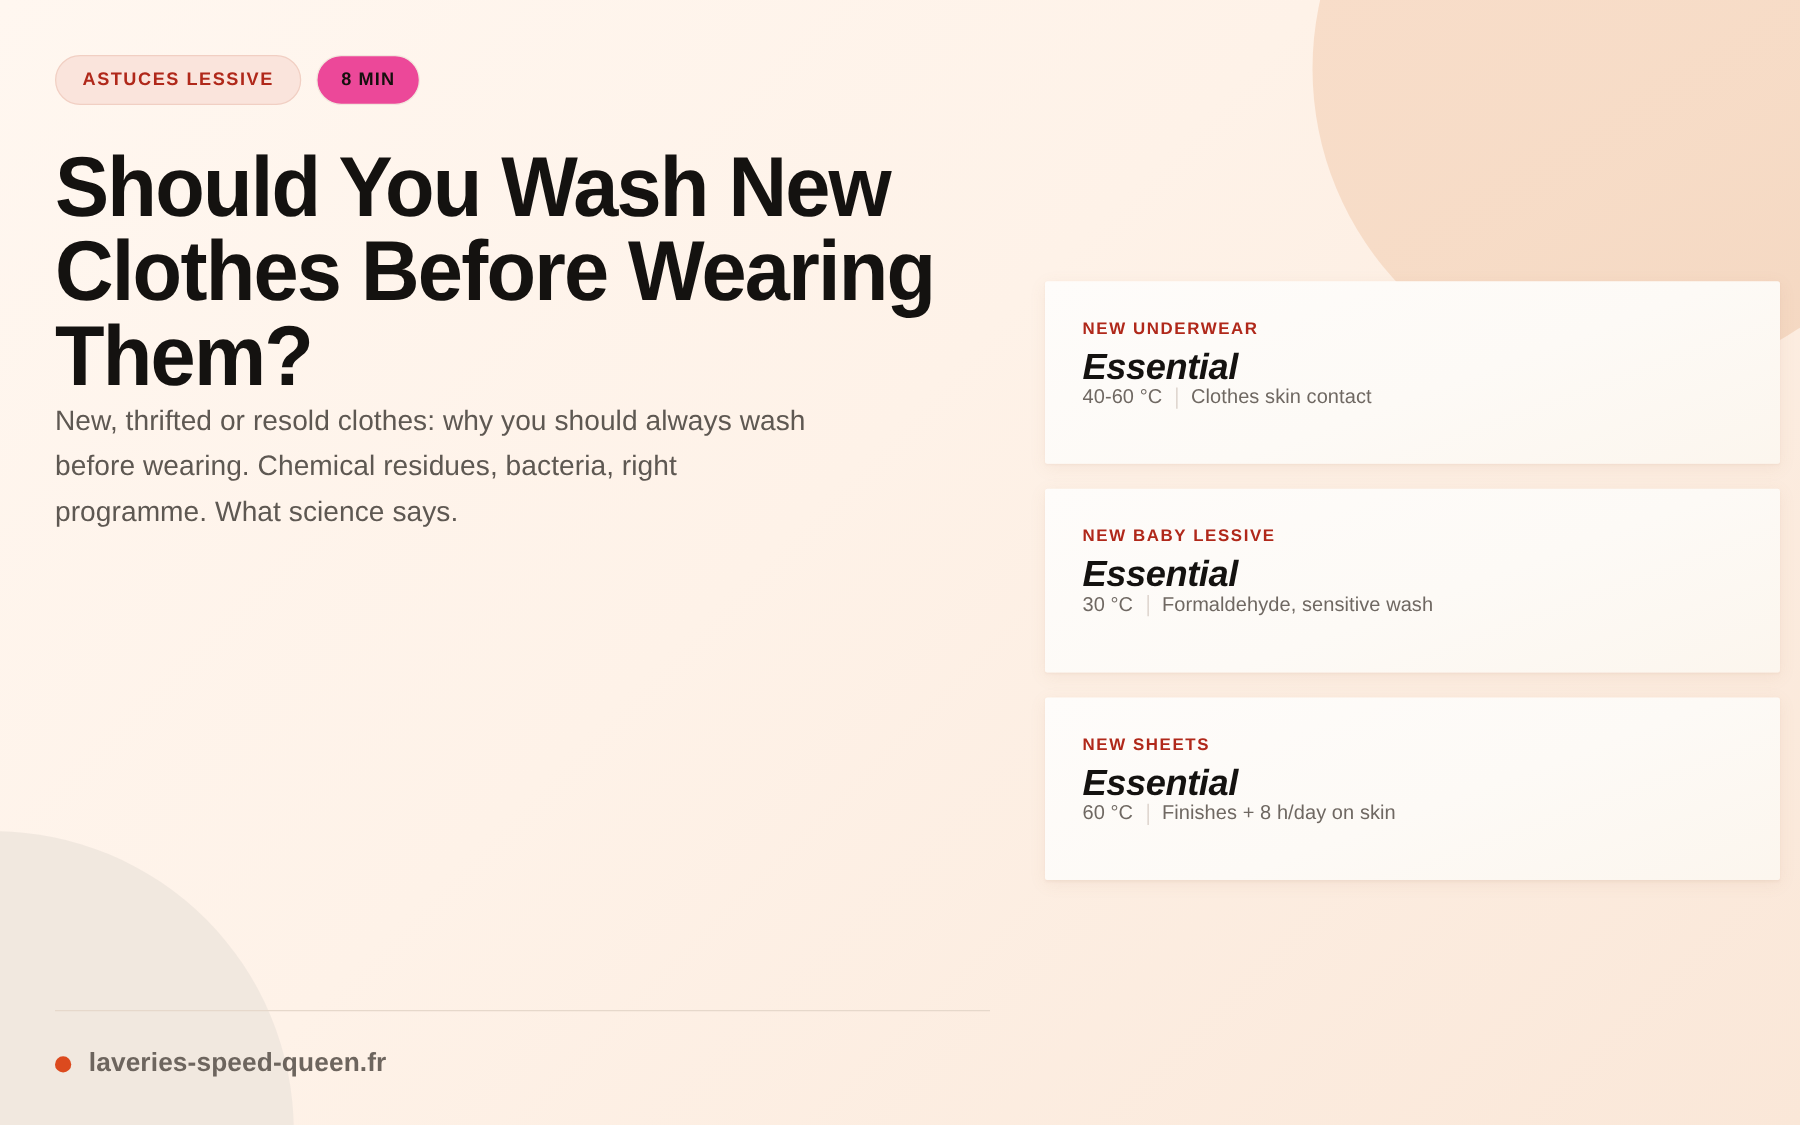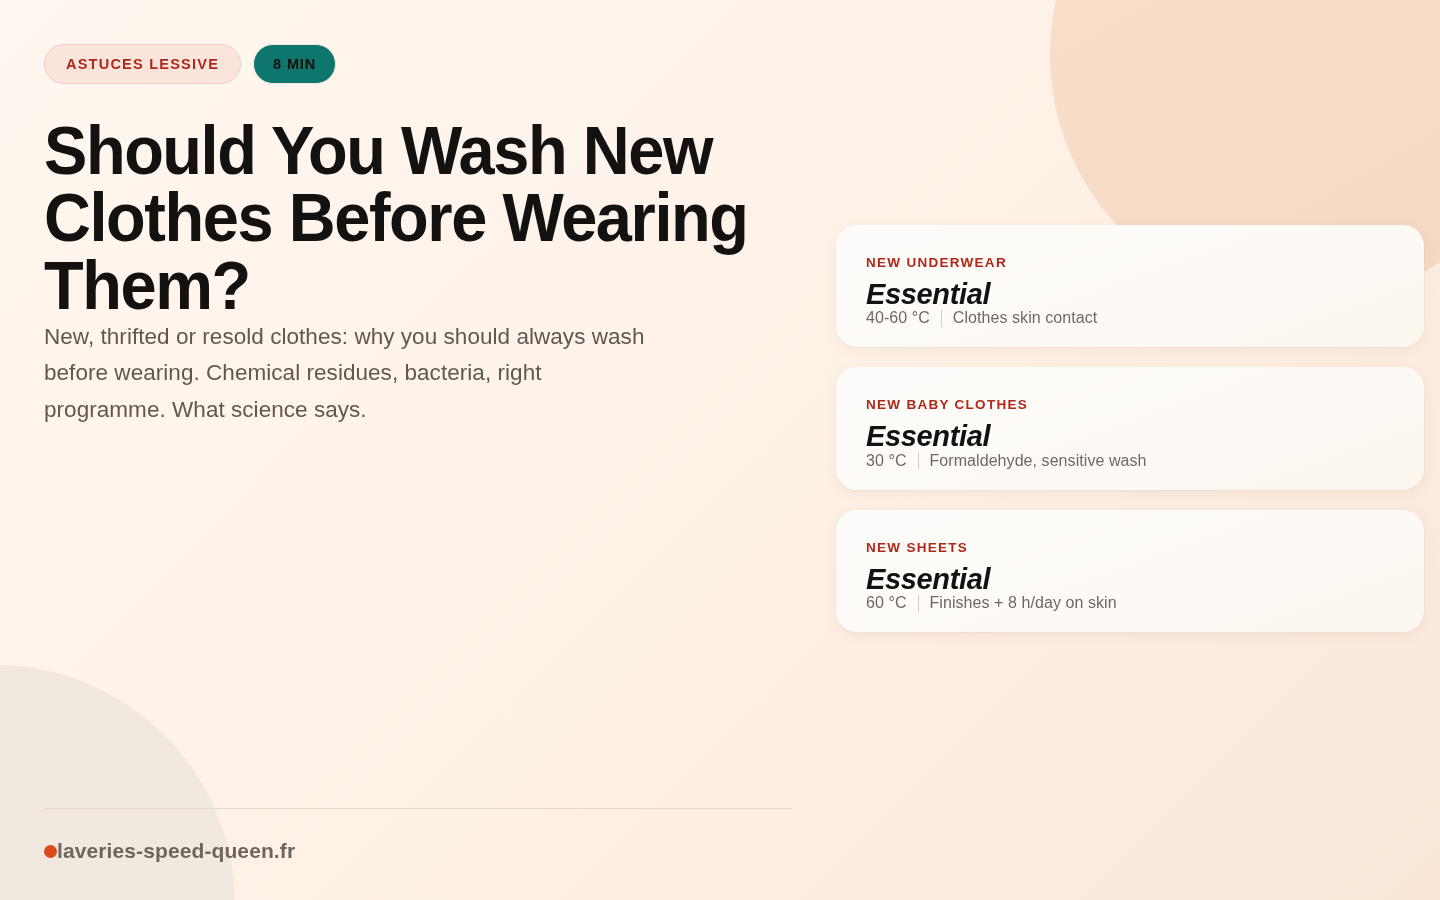--- a/index.html
+++ b/index.html
@@ -66,7 +66,7 @@
   }
   .badge-time {
     padding:0 19px;
-    background:#0f766e;
+    background:#ec4899;
     border:1px solid #F2E7DD;
     color:#14100D;
     letter-spacing:.06em;

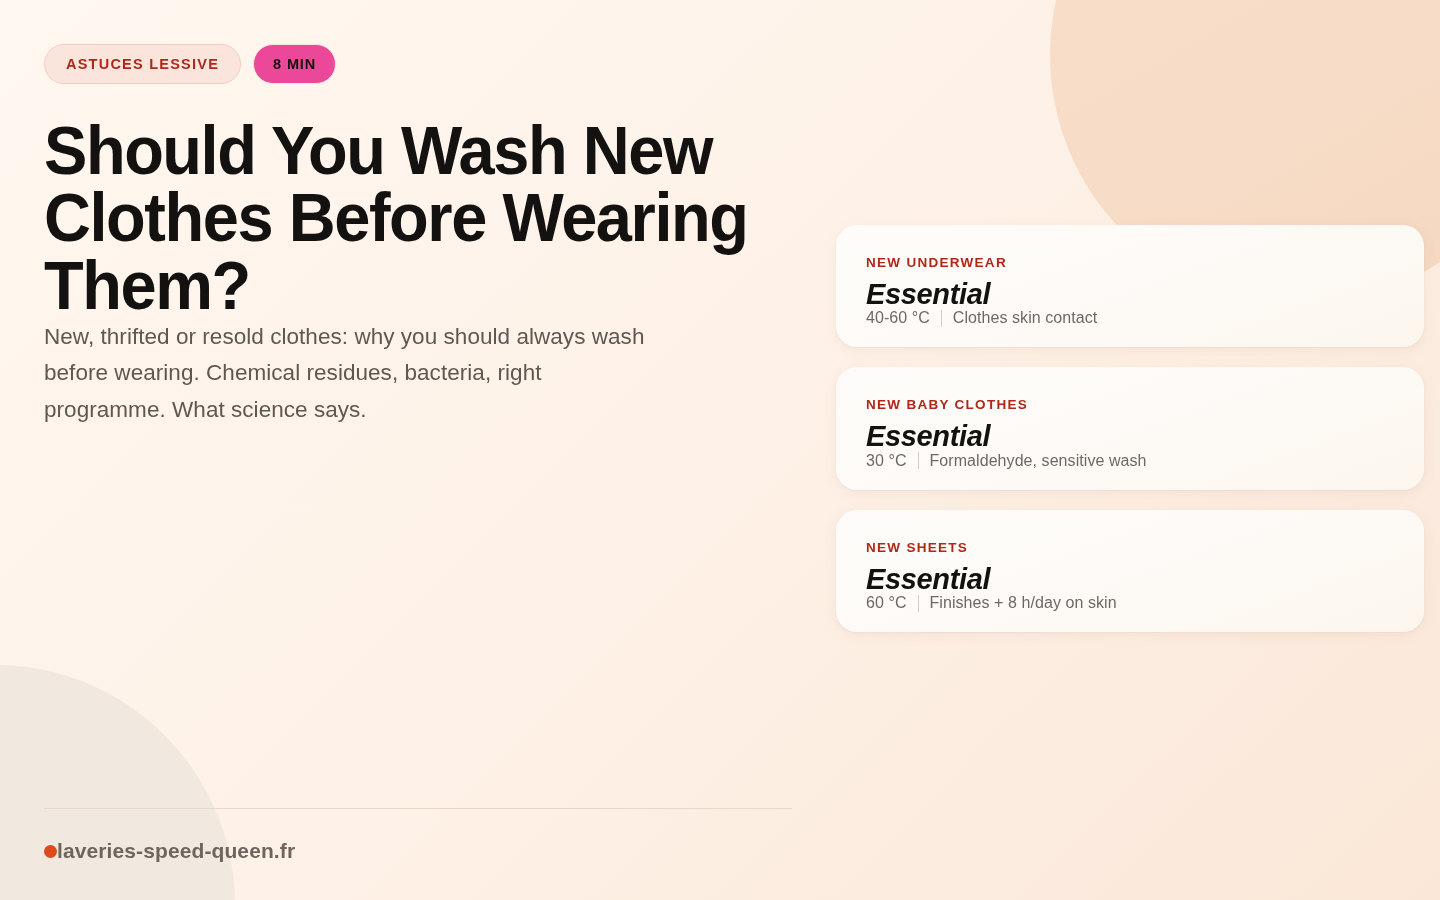--- a/index.html
+++ b/index.html
@@ -123,11 +123,11 @@
     display:flex; flex-direction:column; gap:20px;
   }
   .card {
-    border-radius:21px;
+    border-radius:2px;
     background:linear-gradient(160deg,#FEFCFA 0%,#FDFAF6 55%,#FCF6EE 100%);
     box-shadow:0 3px 14px rgba(164,116,79,.085),
                0 1px 2px rgba(164,116,79,.07);
-    padding:30px 30px 20px 30px;
+    padding:30px 30px 44px 30px;
   }
   .card-kicker {
     font-size:13.5px; font-weight:bold; letter-spacing:.095em;

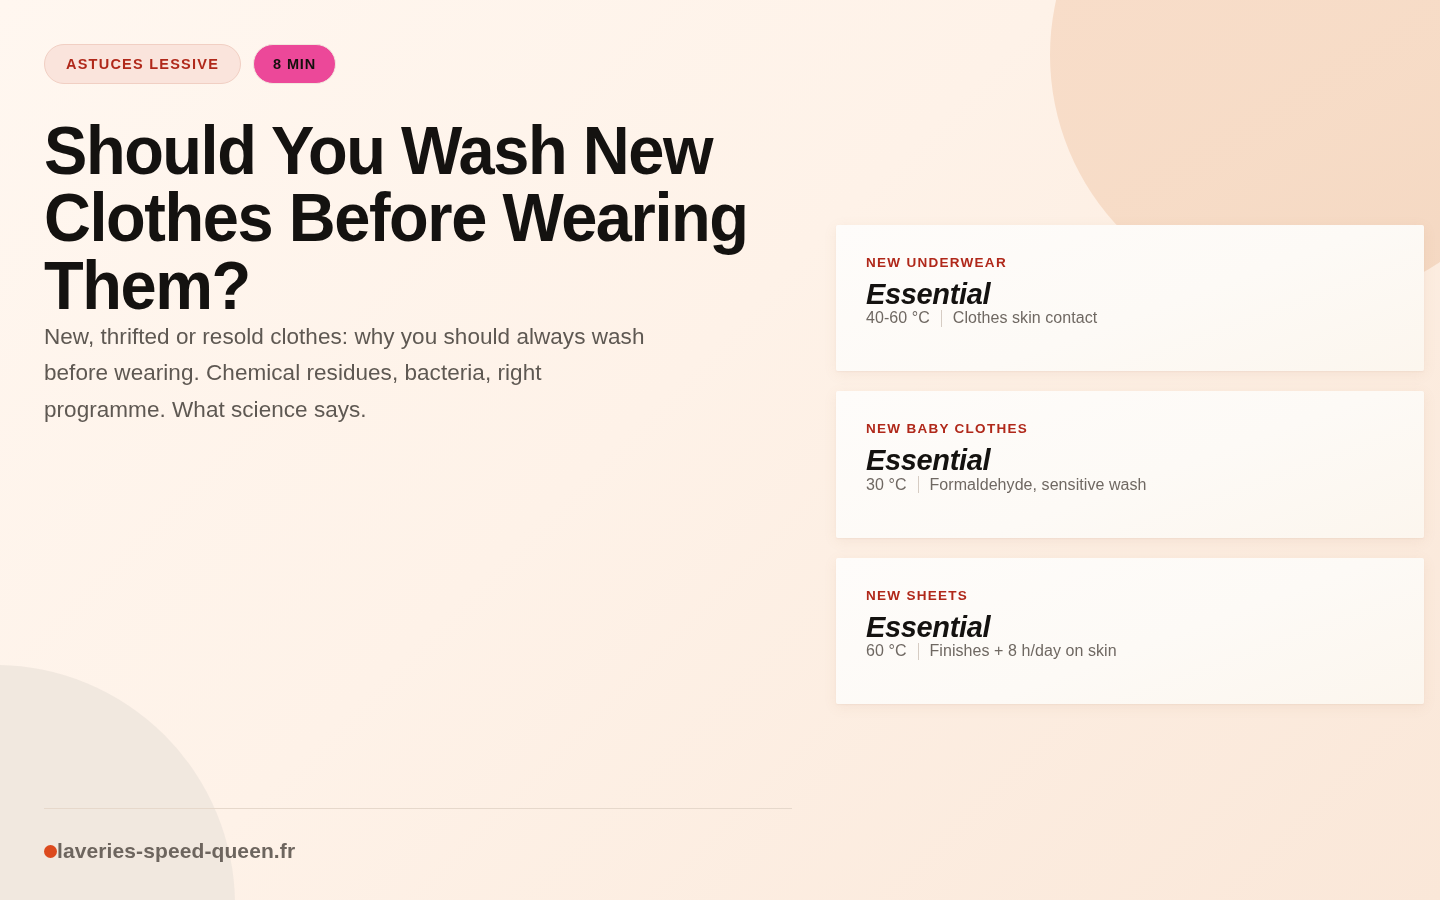--- a/index.html
+++ b/index.html
@@ -190,7 +190,7 @@
     </div>
 
     <div class="card">
-      <div class="card-kicker">NEW BABY CLOTHES</div>
+      <div class="card-kicker">NEW BABY LESSIVE</div>
       <div class="card-title">Essential</div>
       <div class="card-meta">
         <span>30 °C</span>

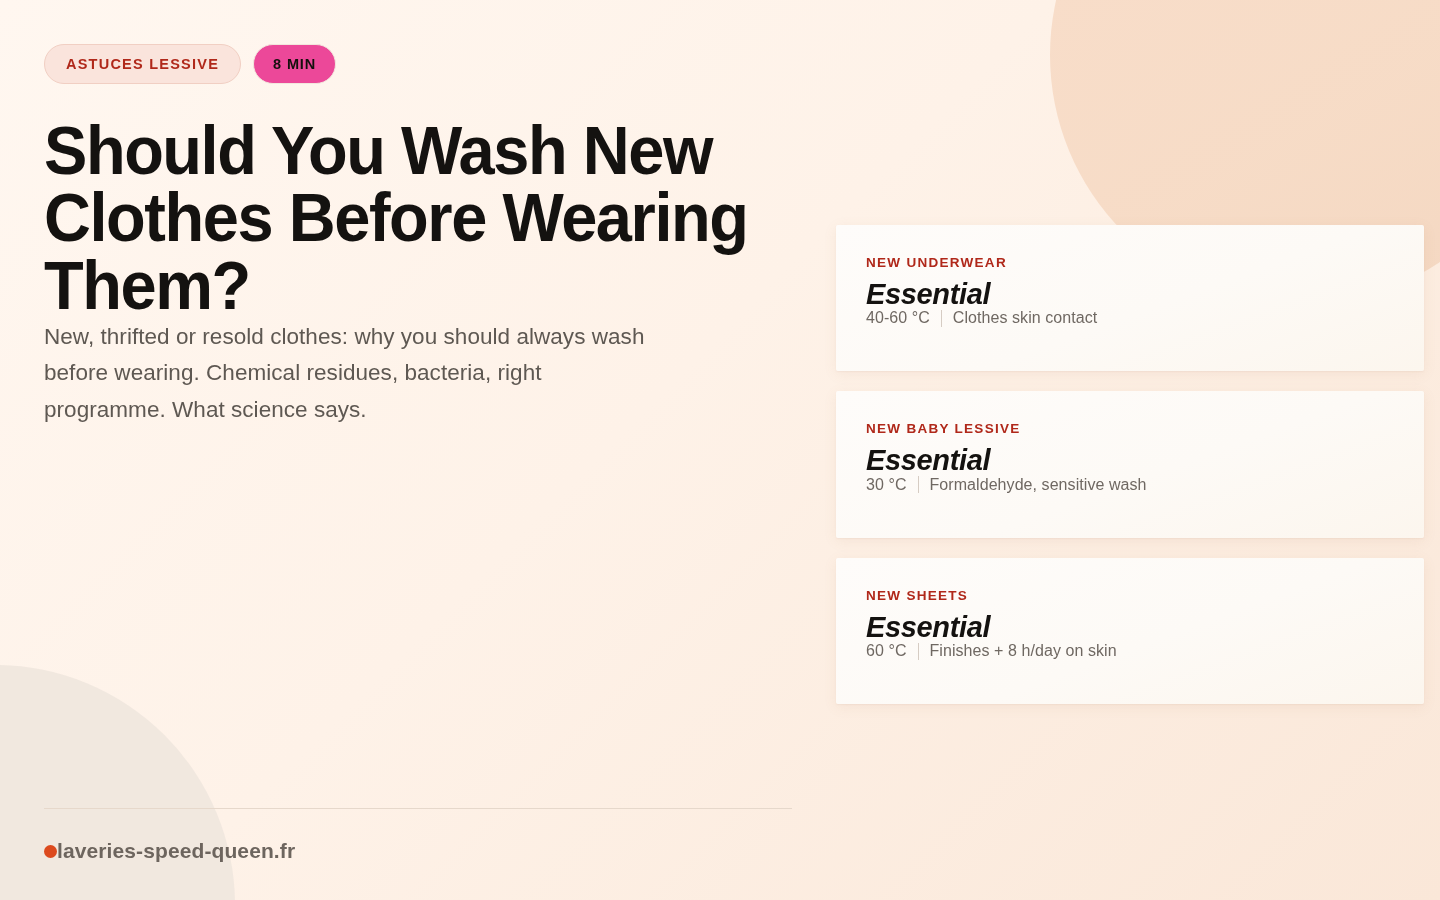--- a/index.html
+++ b/index.html
@@ -104,7 +104,7 @@
   }
   .footer-row {
     margin-top:30px;
-    display:flex; align-items:center; 
+    display:flex; align-items:center; gap:14px;
   }
   .dot {
     width:13px; height:13px; border-radius:50%;

